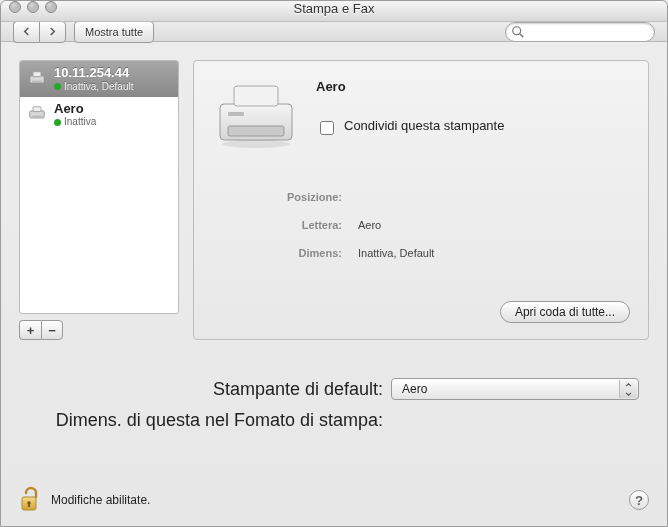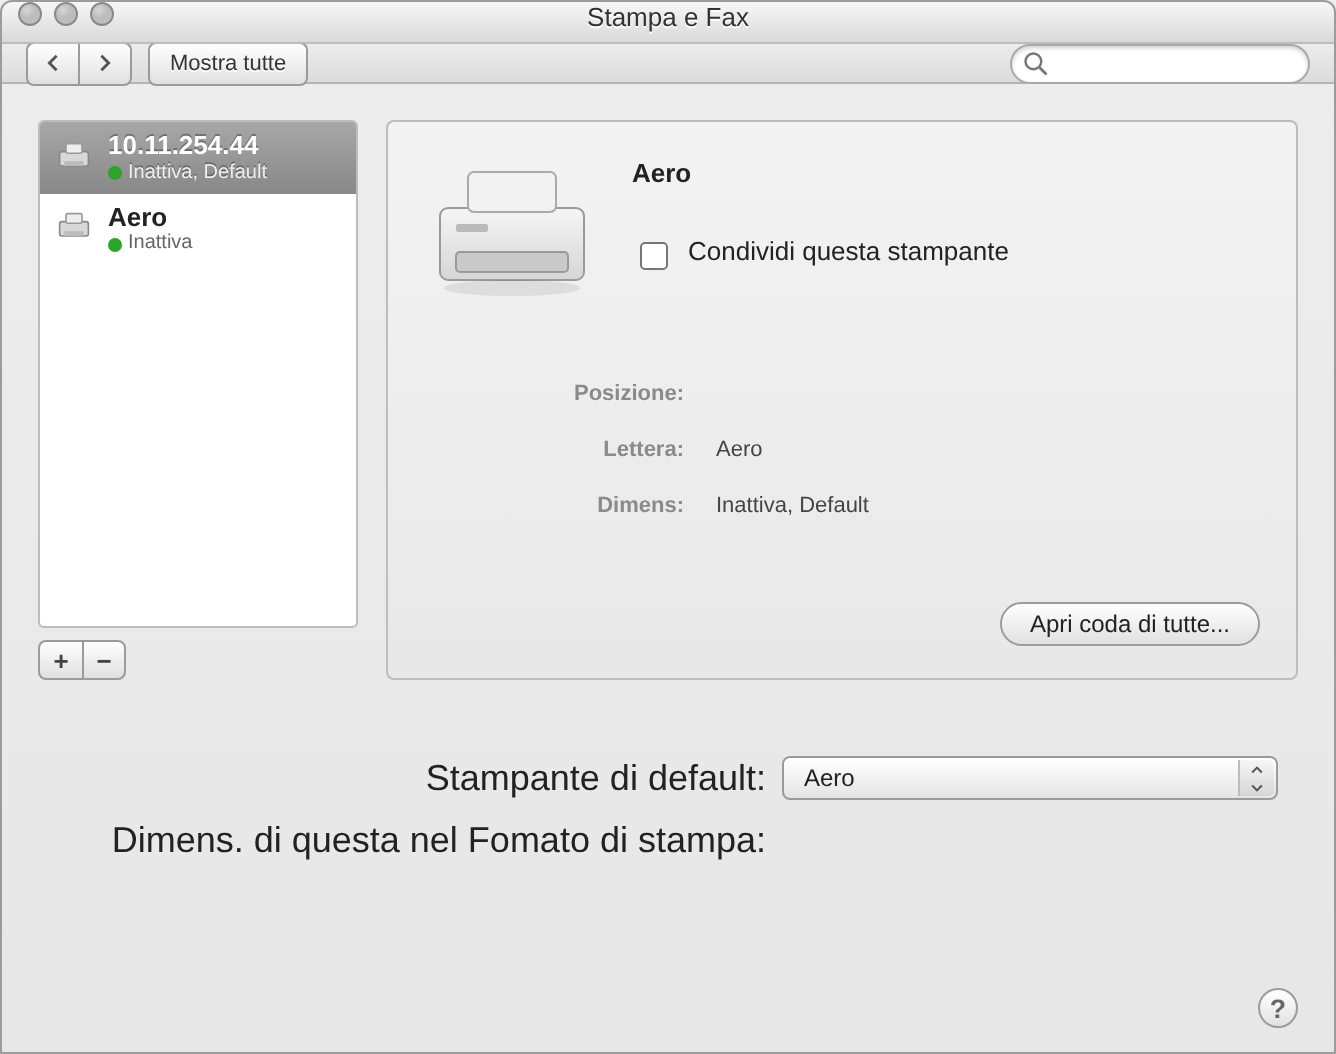--- a/index.html
+++ b/index.html
@@ -266,6 +266,21 @@
   </div>
 
   <div class="footer">
+    <div class="lock">
+      <svg class="lockicon" viewBox="0 0 24 28">
+        <path d="M17 11 V7 a5 5 0 0 0 -10 0" fill="none" stroke="#b58b2e" stroke-width="2.4" stroke-linecap="round"></path>
+        <rect x="3" y="11" width="14" height="13" rx="2" fill="url(#lg)" stroke="#b58b2e"></rect>
+        <circle cx="10" cy="17" r="1.8" fill="#7a5a16"></circle>
+        <rect x="9" y="17" width="2" height="4" fill="#7a5a16"></rect>
+        <defs>
+            <linearGradient id="lg" x1="0" y1="0" x2="0" y2="1">
+              <stop offset="0" stop-color="#f6d884"></stop>
+              <stop offset="1" stop-color="#d1a23e"></stop>
+            </linearGradient>
+          </defs>
+      </svg>
+      <span>Modifiche abilitate.</span>
+    </div>
     <button class="help">?</button>
   </div>
 

